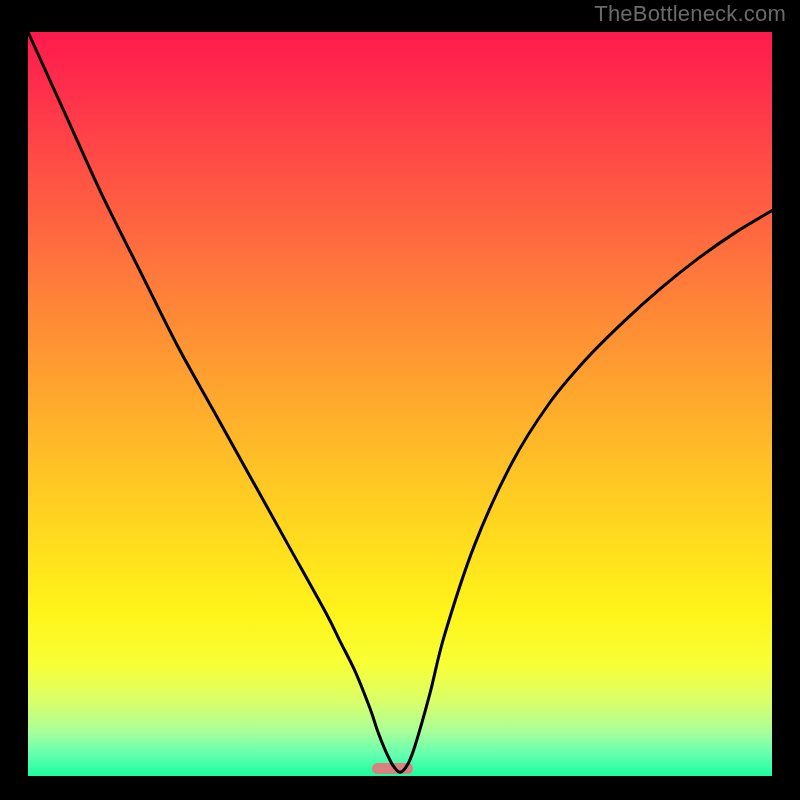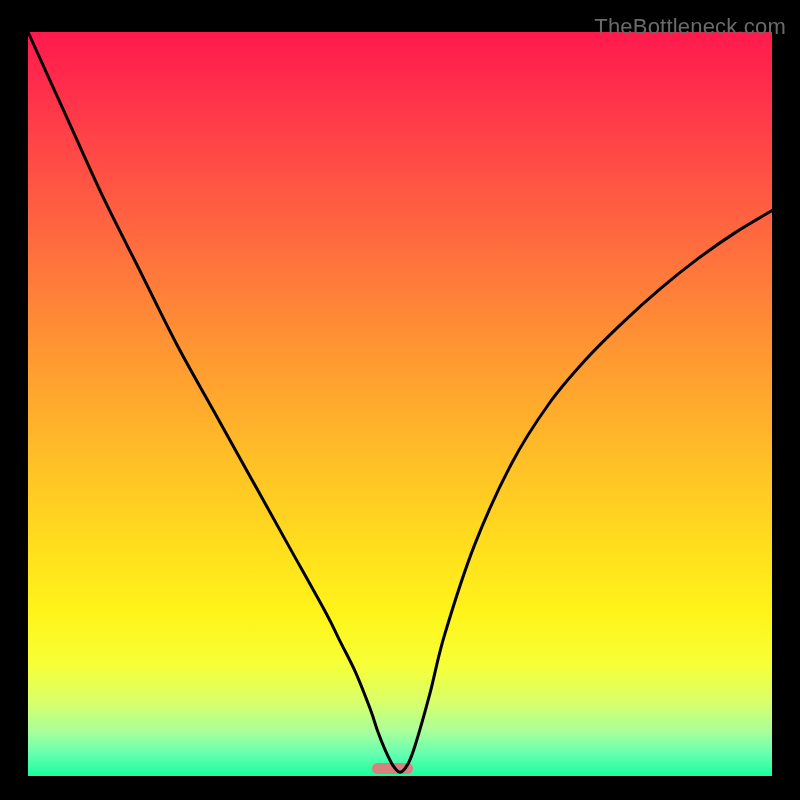--- a/index.html
+++ b/index.html
@@ -21,7 +21,7 @@
   }
   .watermark {
     position: absolute;
-    top: 14px;
+    top: 1px;
     right: 14px;
     color: #6a6a6a;
     font-size: 22px;

